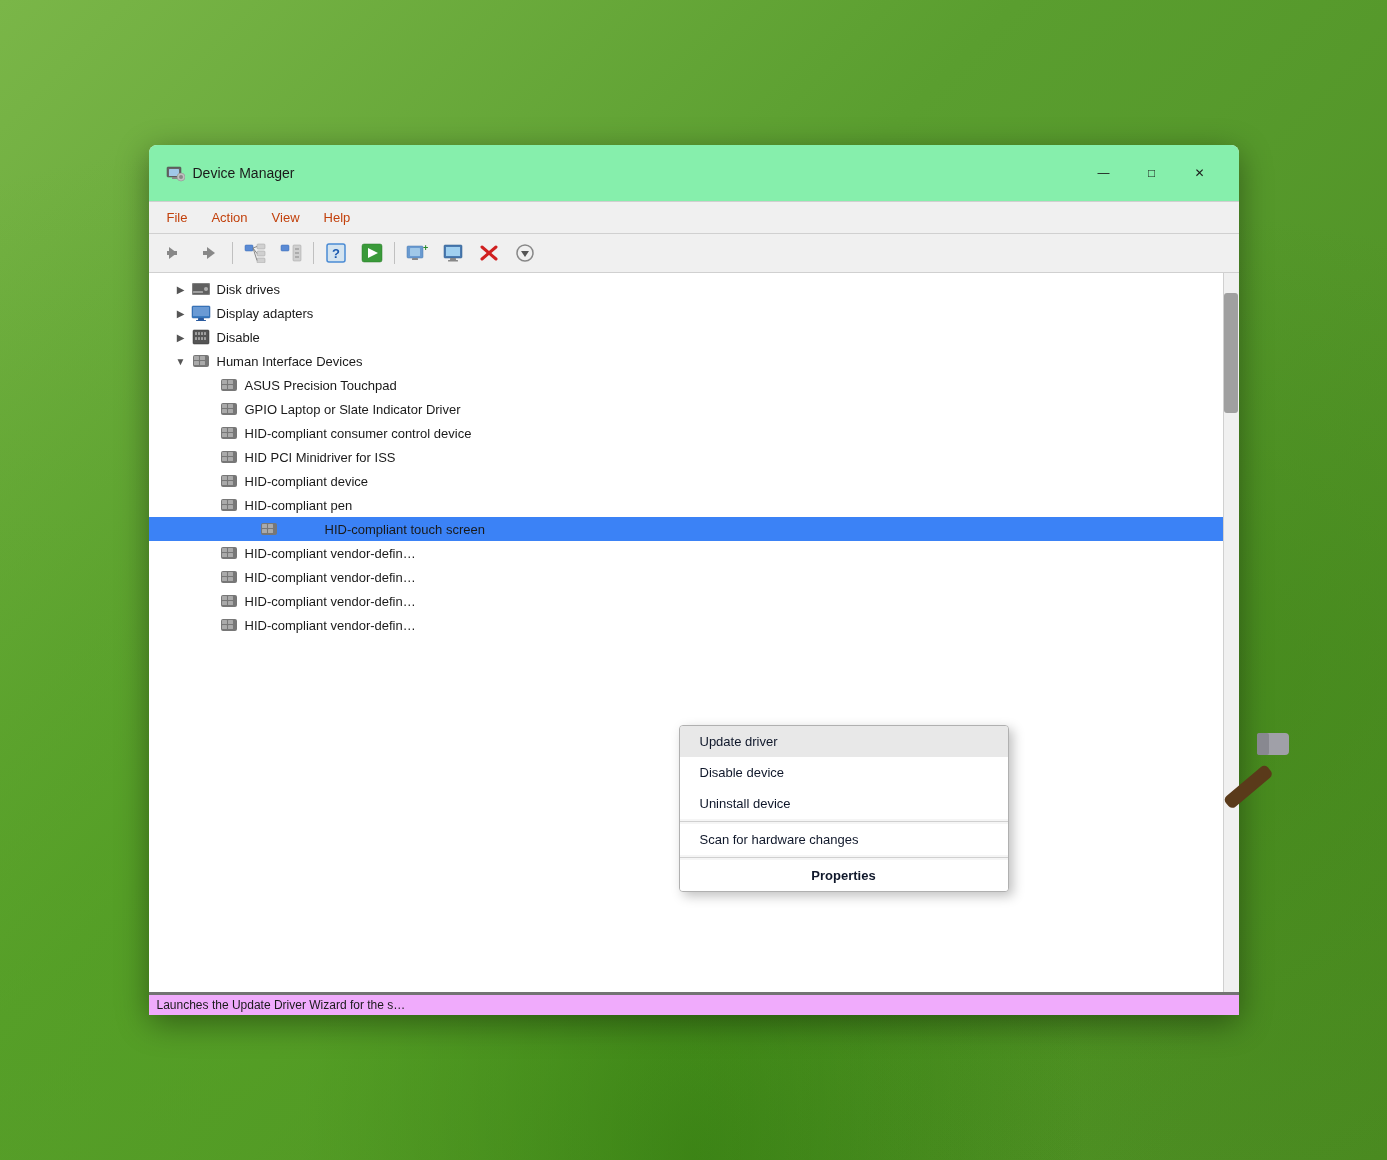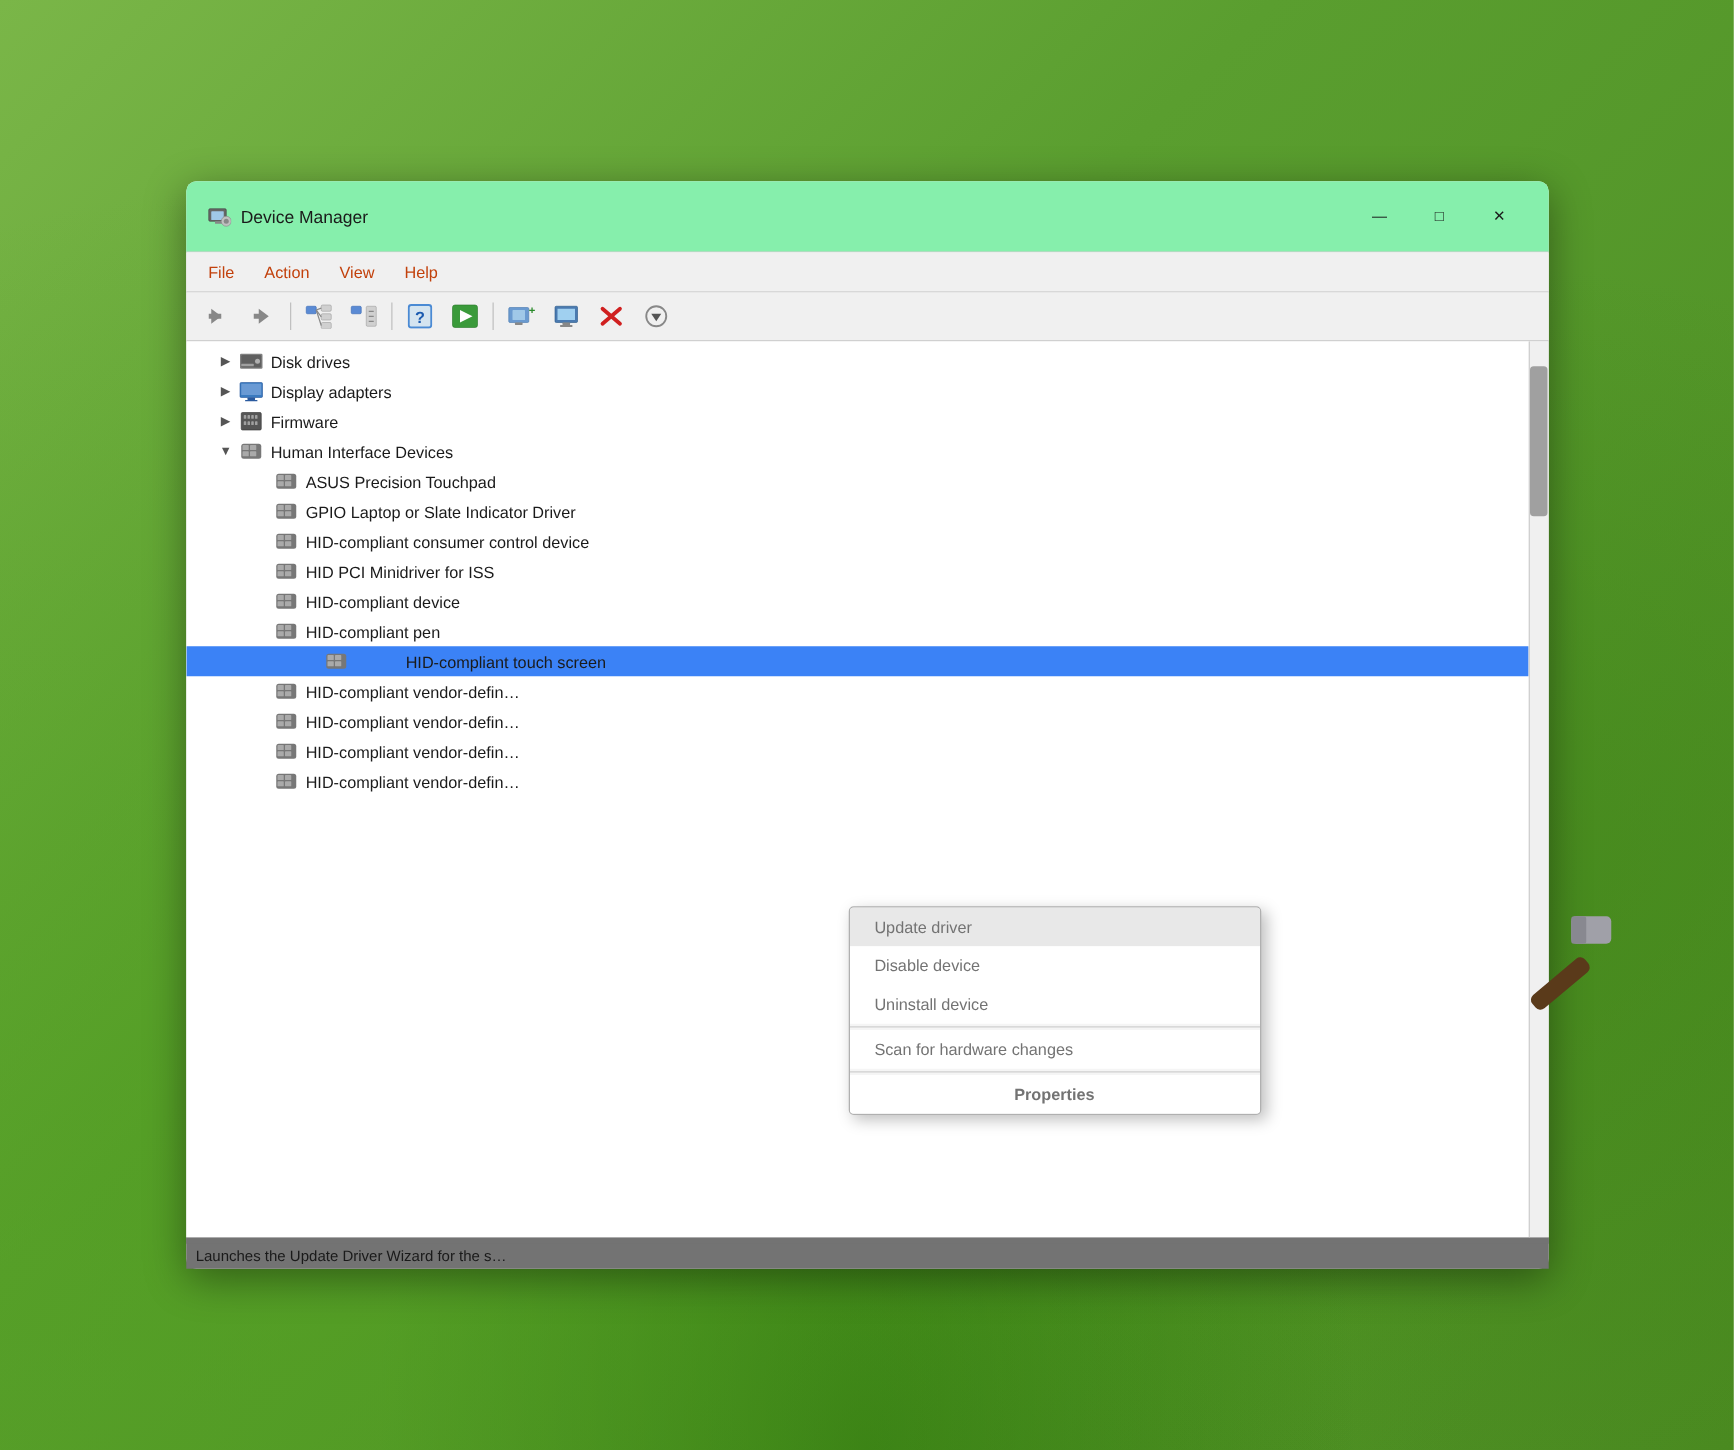--- a/index.html
+++ b/index.html
@@ -420,7 +420,7 @@
             <rect x="13" y="8" width="2" height="3" rx="0.5" fill="#a0a0a0"></rect>
           </svg>
         </div>
-        <span>Firmware</span>
+        <span>Disable</span>
       </div>
 
       <div class="tree-item indent1">

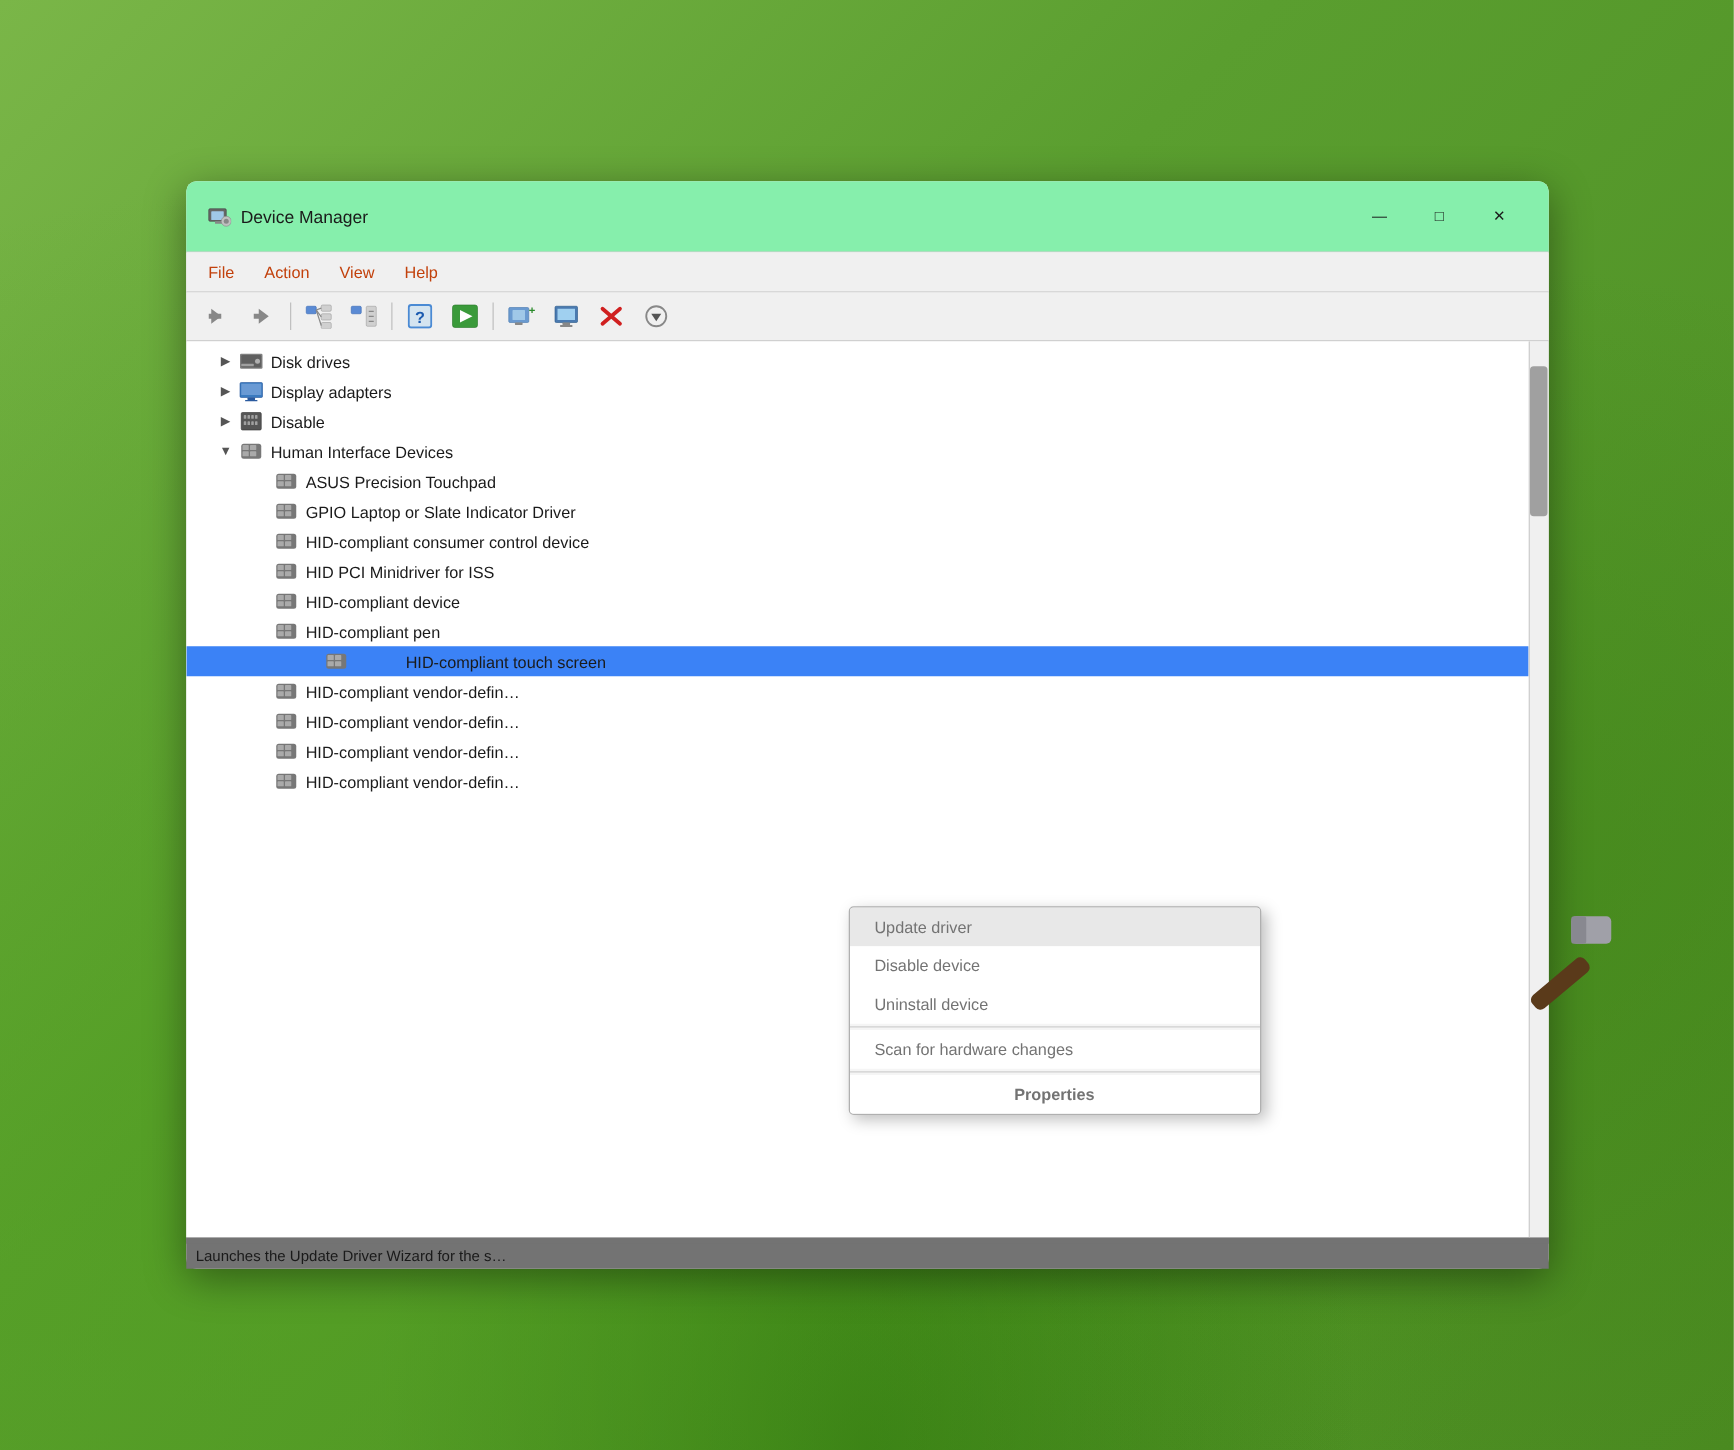--- a/index.html
+++ b/index.html
@@ -232,7 +232,7 @@
       padding: 8px 20px;
       font-size: 13px;
       cursor: pointer;
-      color: #737373;
+      color: #0f172a;
       background: white;
     }
     .ctx-item.highlighted { background: #e8e8e8; }

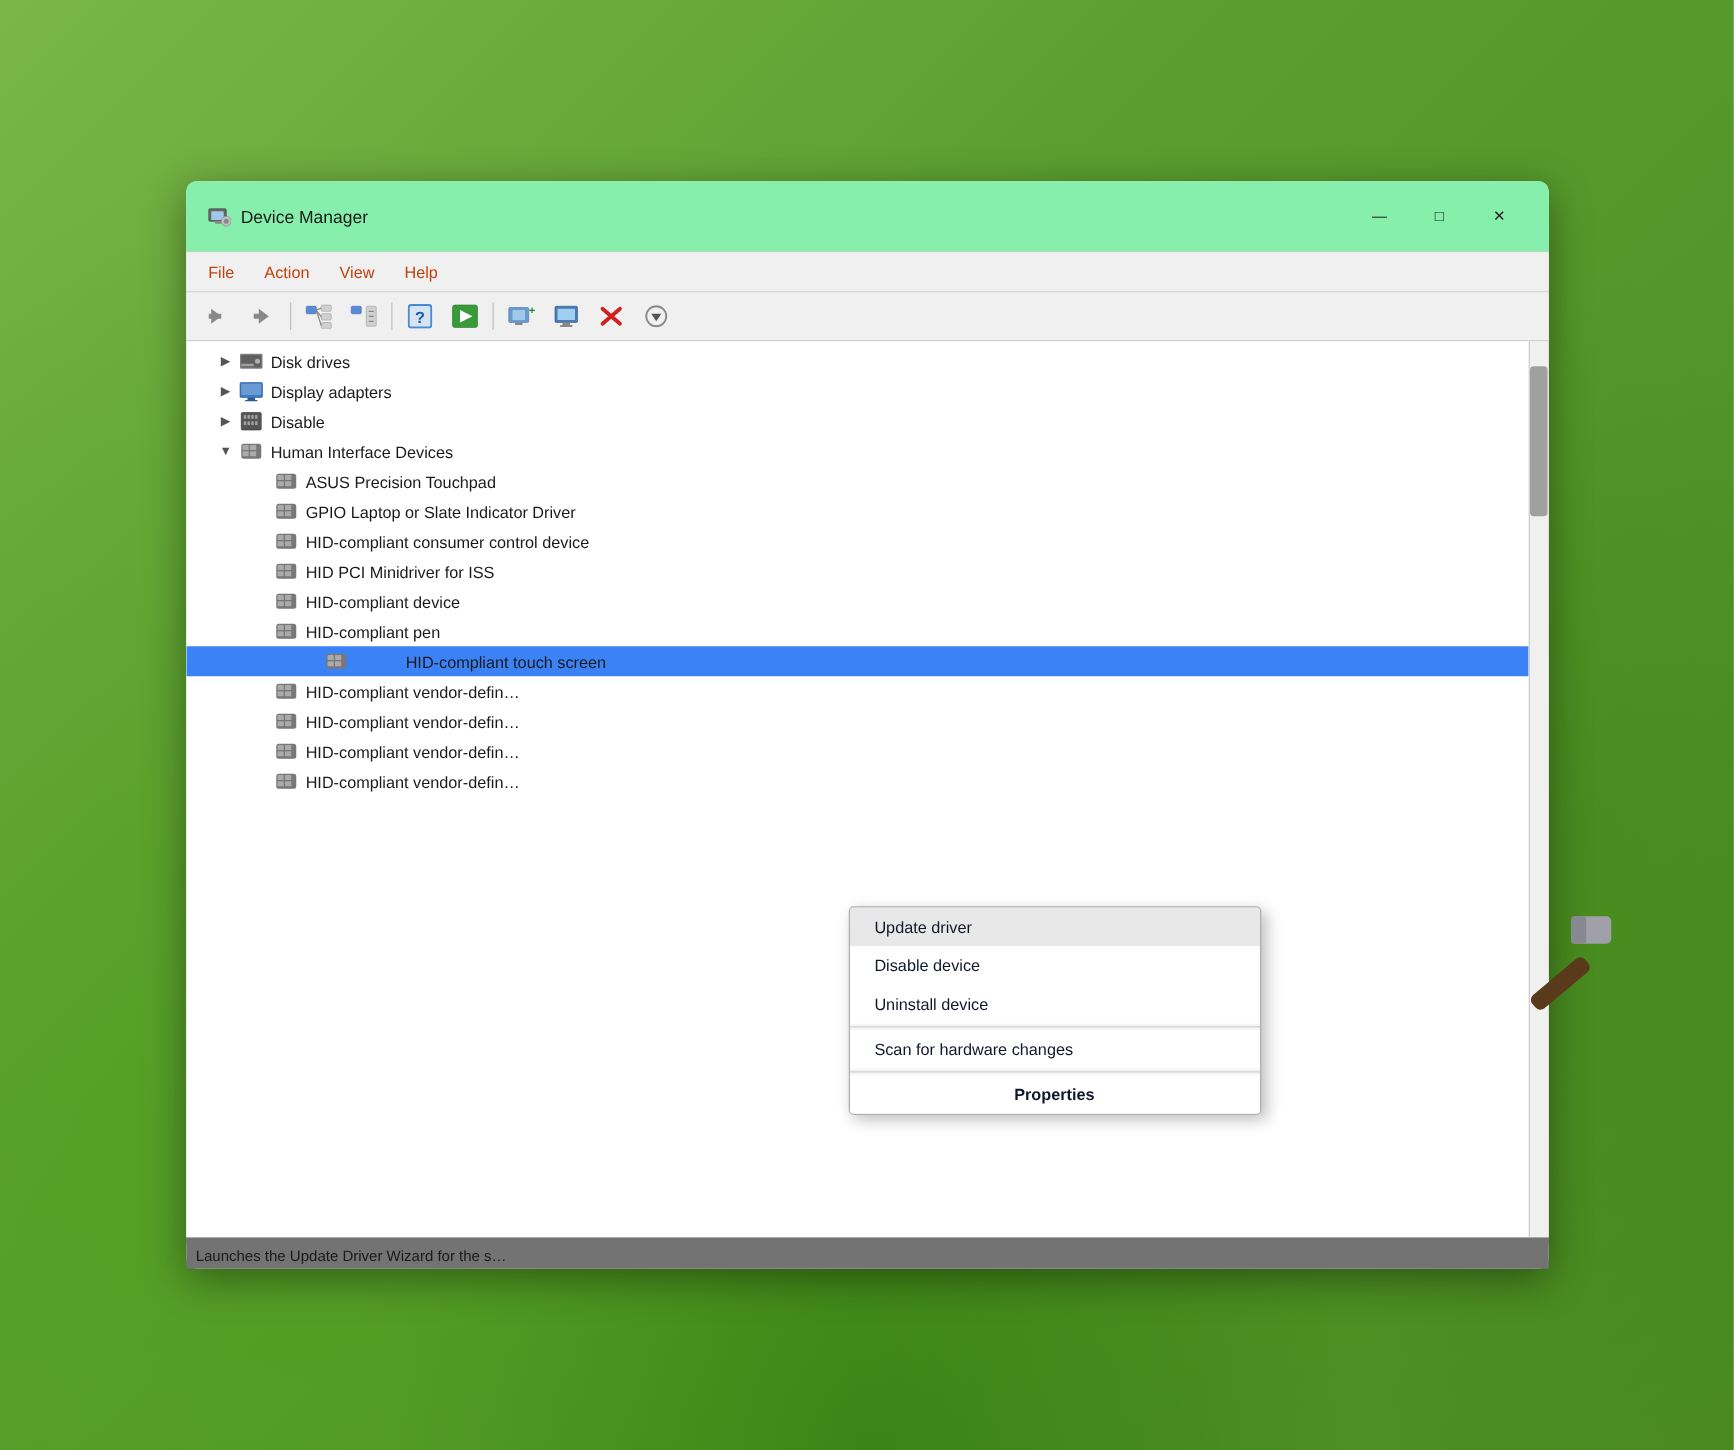--- a/index.html
+++ b/index.html
@@ -205,8 +205,8 @@
 
     
     .status-bar {
-      background: #737373;
-      border-top: 5px solid #737373;
+      background: #f0abfc;
+      border-top: 3px solid #737373;
       padding: 3px 8px;
       font-size: 12px;
       color: #1a1a1a;

